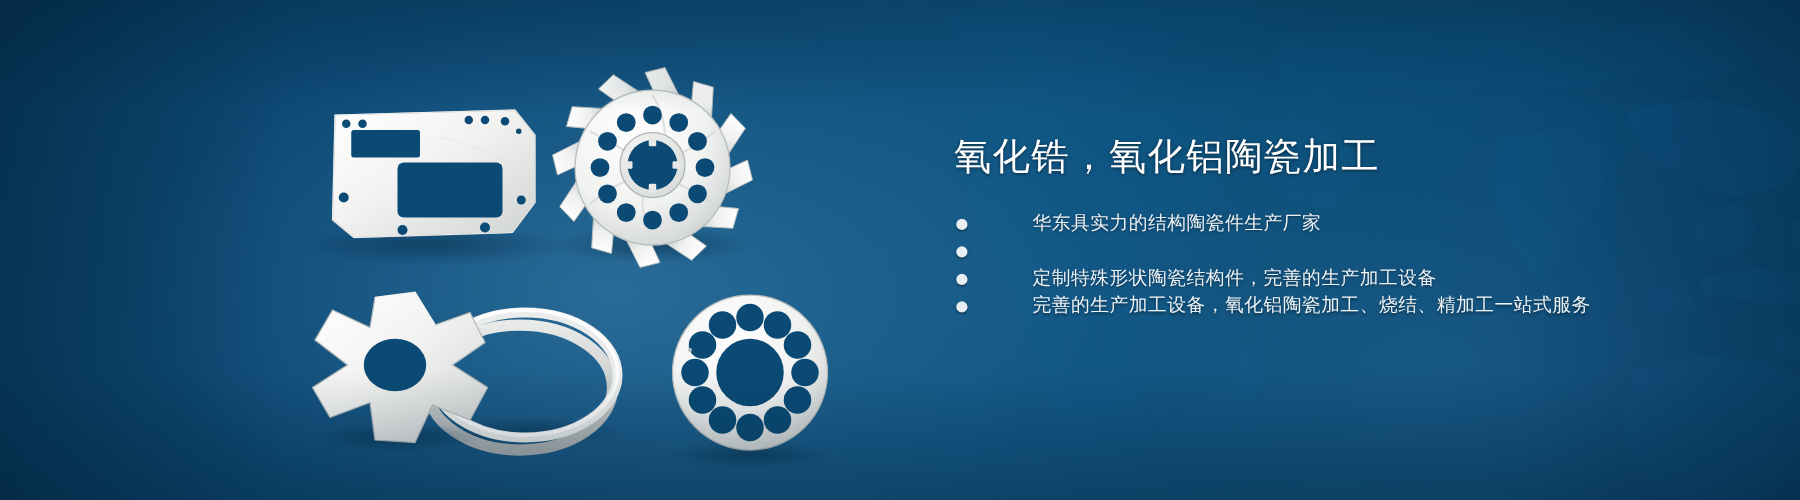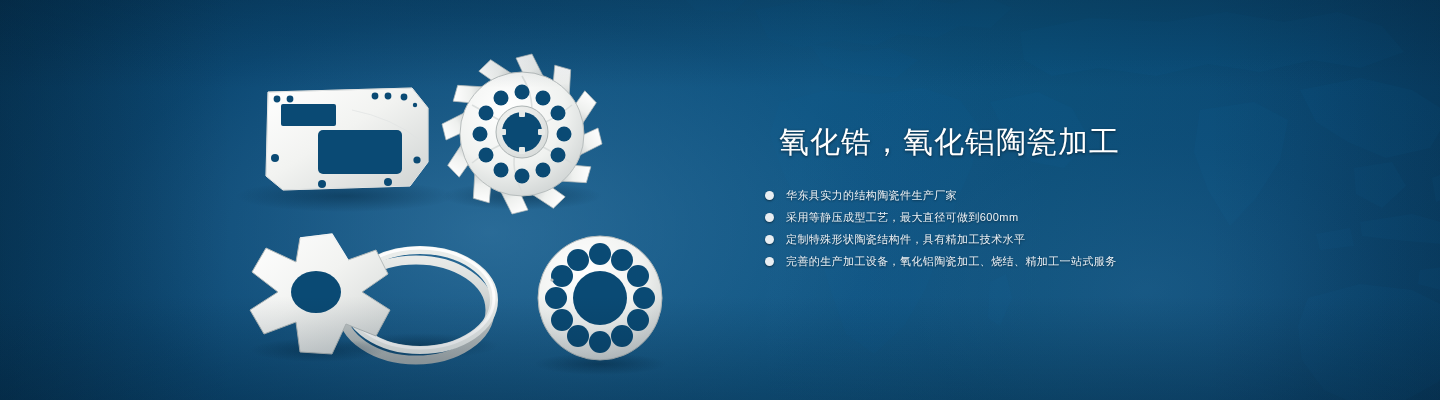--- a/index.html
+++ b/index.html
@@ -88,7 +88,7 @@
     width: 560px;
   }
   .headline {
-    margin: 16px;
+    margin: 0;
     font-size: 30px;
     line-height: 40px;
     font-weight: 400;

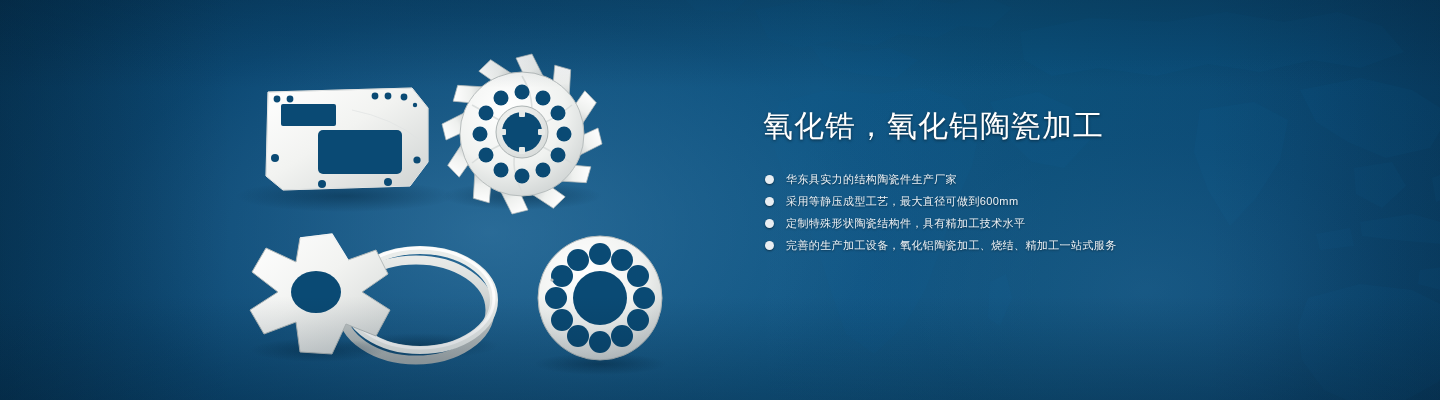--- a/index.html
+++ b/index.html
@@ -118,12 +118,13 @@
     margin-right: 12px;
   }
   .bullet-text {
-    font-size: 11px;
+    font-size: 15px;
     line-height: 22px;
     color: #eef3f7;
     letter-spacing: 0.4px;
     text-shadow: 0 1px 2px rgba(0,0,0,0.45);
     white-space: nowrap;
+    margin-left: 40px;
   }
 
   

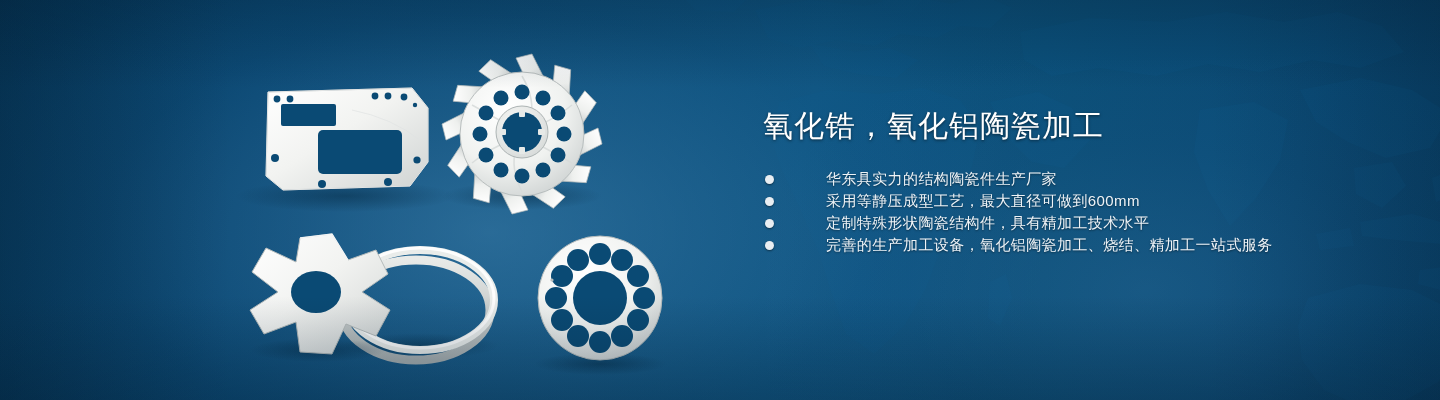--- a/index.html
+++ b/index.html
@@ -379,7 +379,6 @@
       </li>
       <li class="bullet-row">
         <span class="bullet-dot"></span>
-        <span class="bullet-text">采用等静压成型工艺，最大直径可做到600mm</span>
       </li>
       <li class="bullet-row">
         <span class="bullet-dot"></span>

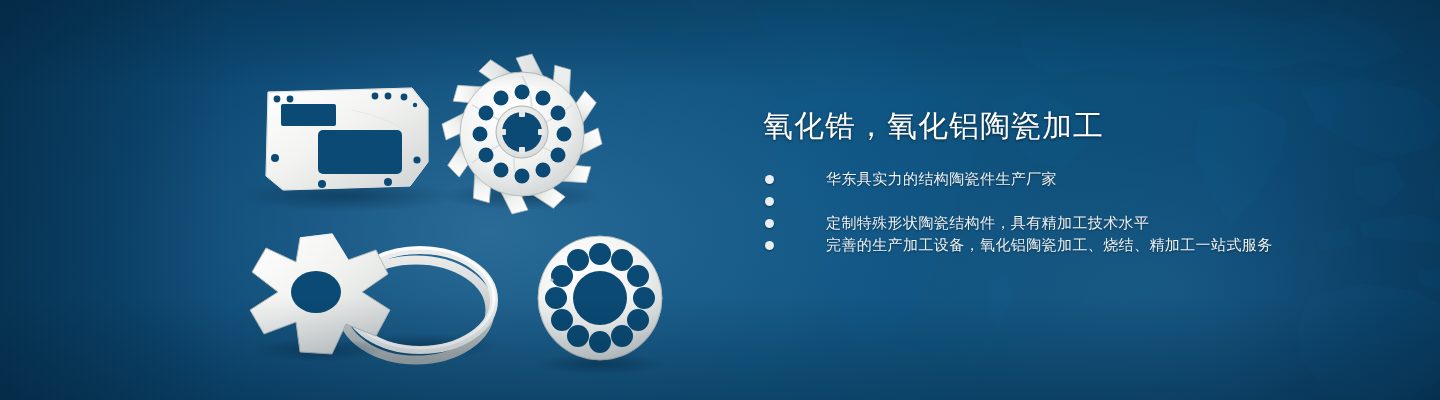--- a/index.html
+++ b/index.html
@@ -382,7 +382,7 @@
       </li>
       <li class="bullet-row">
         <span class="bullet-dot"></span>
-        <span class="bullet-text">定制特殊形状陶瓷结构件，具有精加工技术水平</span>
+        <span class="bullet-text">定制特殊形状陶瓷结构件，完善的生产加工设备</span>
       </li>
       <li class="bullet-row">
         <span class="bullet-dot"></span>

